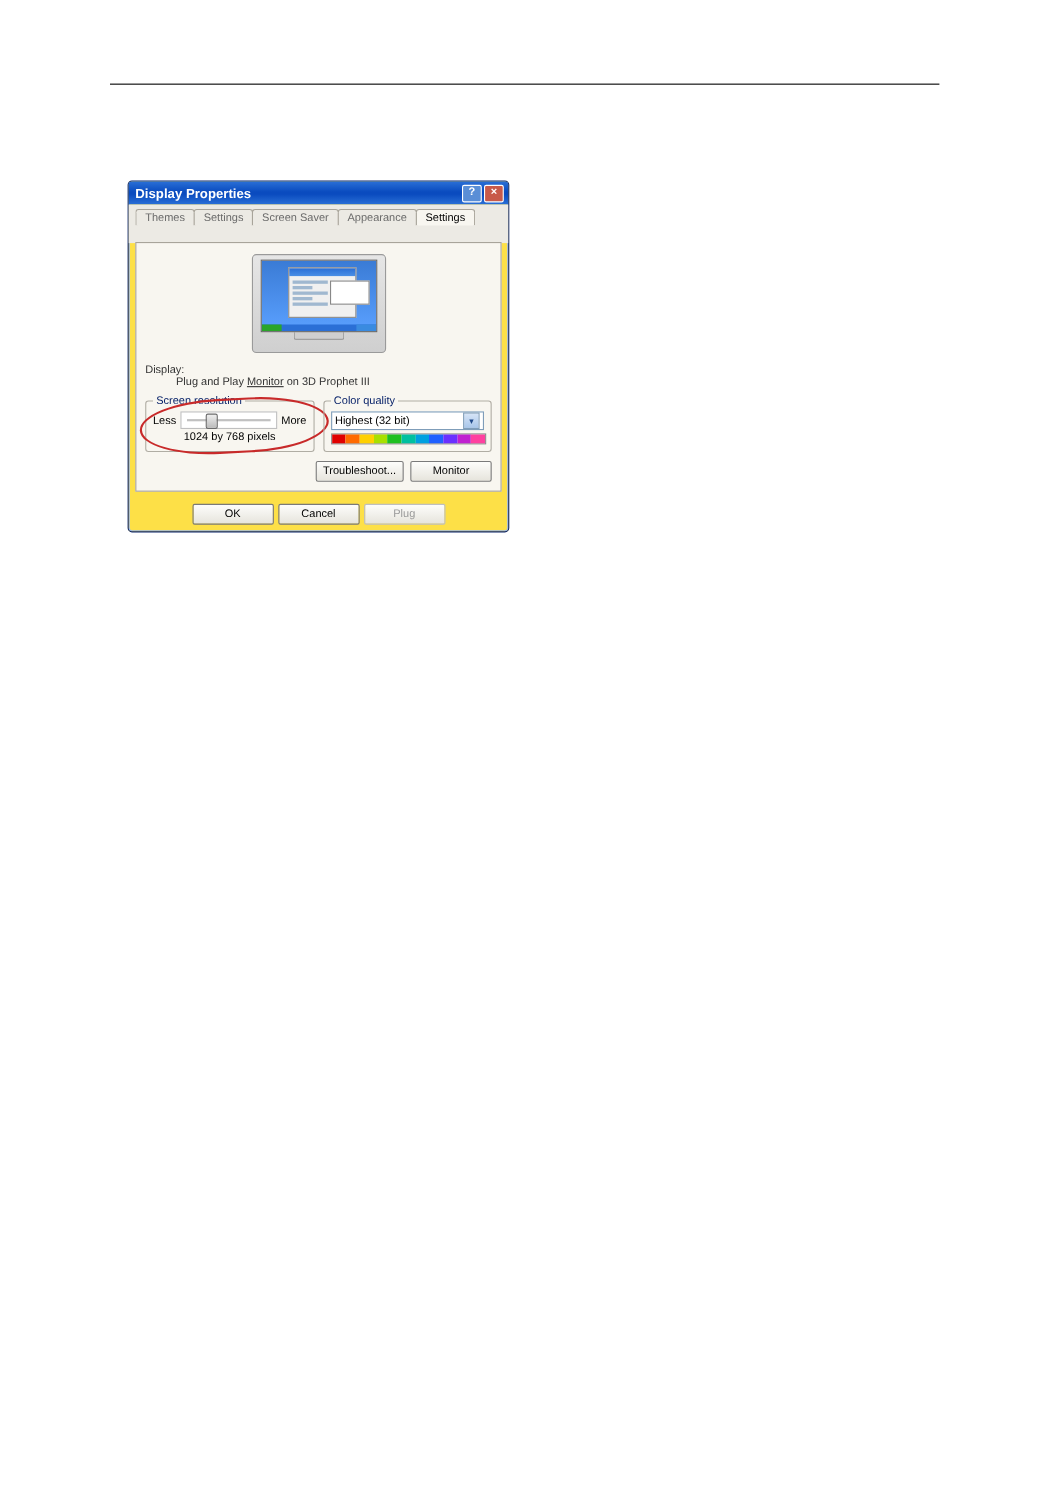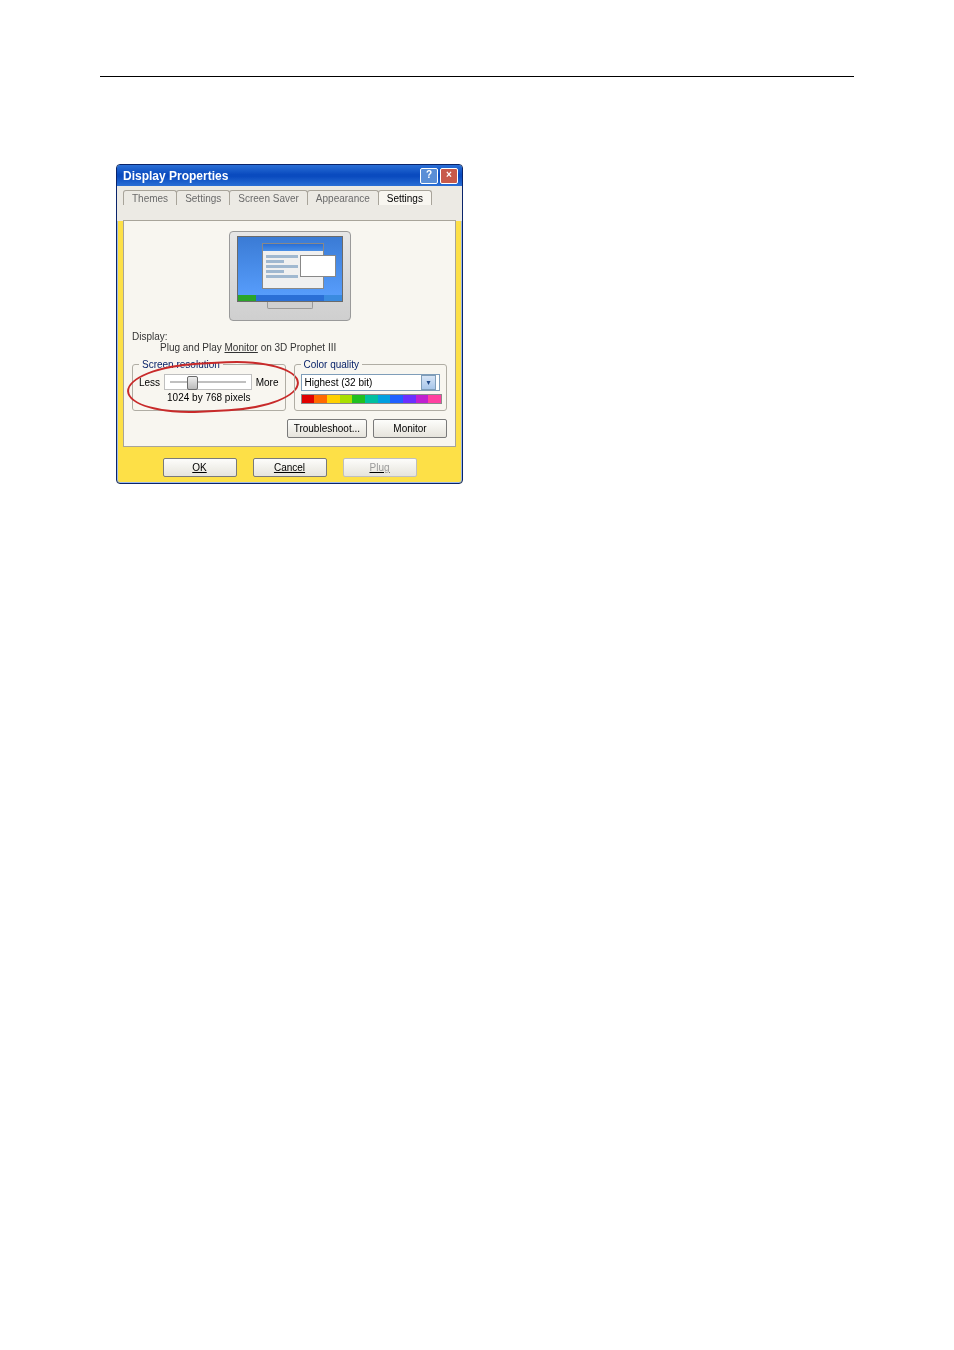--- a/index.html
+++ b/index.html
@@ -232,7 +232,7 @@
     box-sizing: border-box;
   }
   .btn.disabled { color: #9a9a9a; border-color: #bfbfbf; }
-  .bottom-row { display: flex; justify-content: center; gap: 16px; padding: 4px 6px 6px 6px; text-decoration: underline; }
+  .bottom-row { display: flex; justify-content: center; gap: 4px; padding: 4px 6px 6px 6px; }
   .cq-bar .c0{background:#e00000}.cq-bar .c1{background:#ff6a00}
   .cq-bar .c2{background:#ffd000}.cq-bar .c3{background:#a8e000}
   .cq-bar .c4{background:#20c020}.cq-bar .c5{background:#00c0a0}

